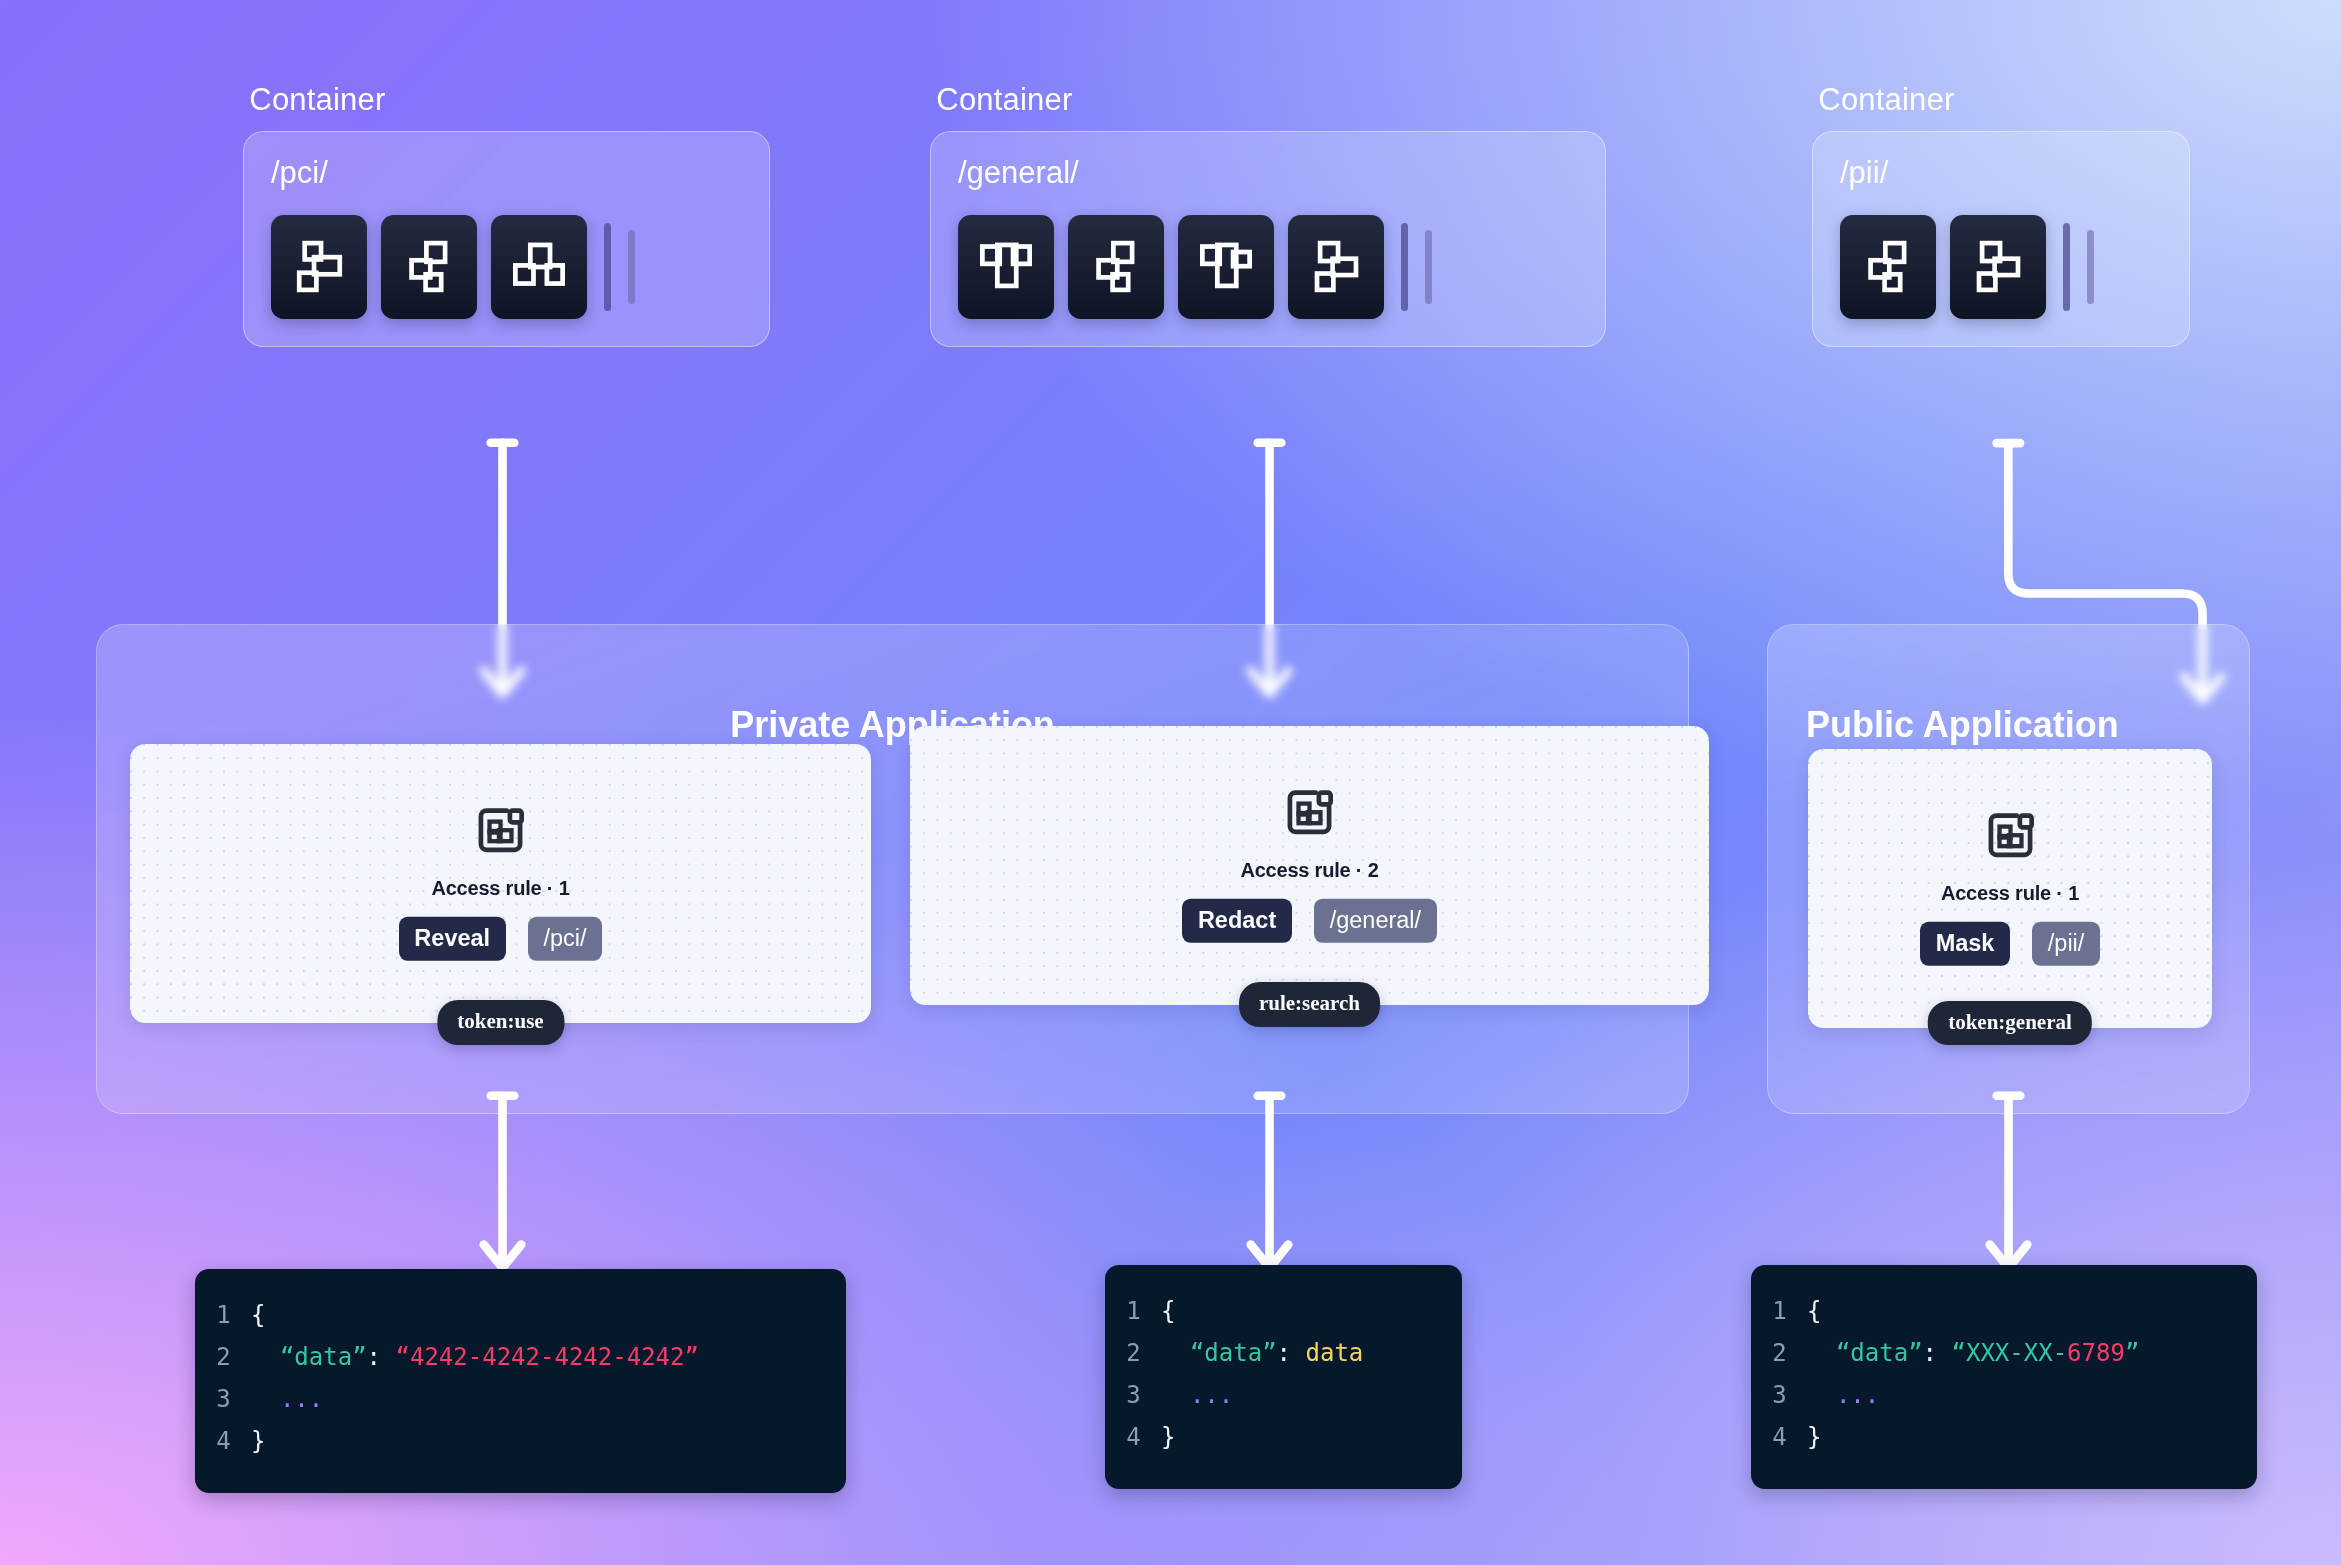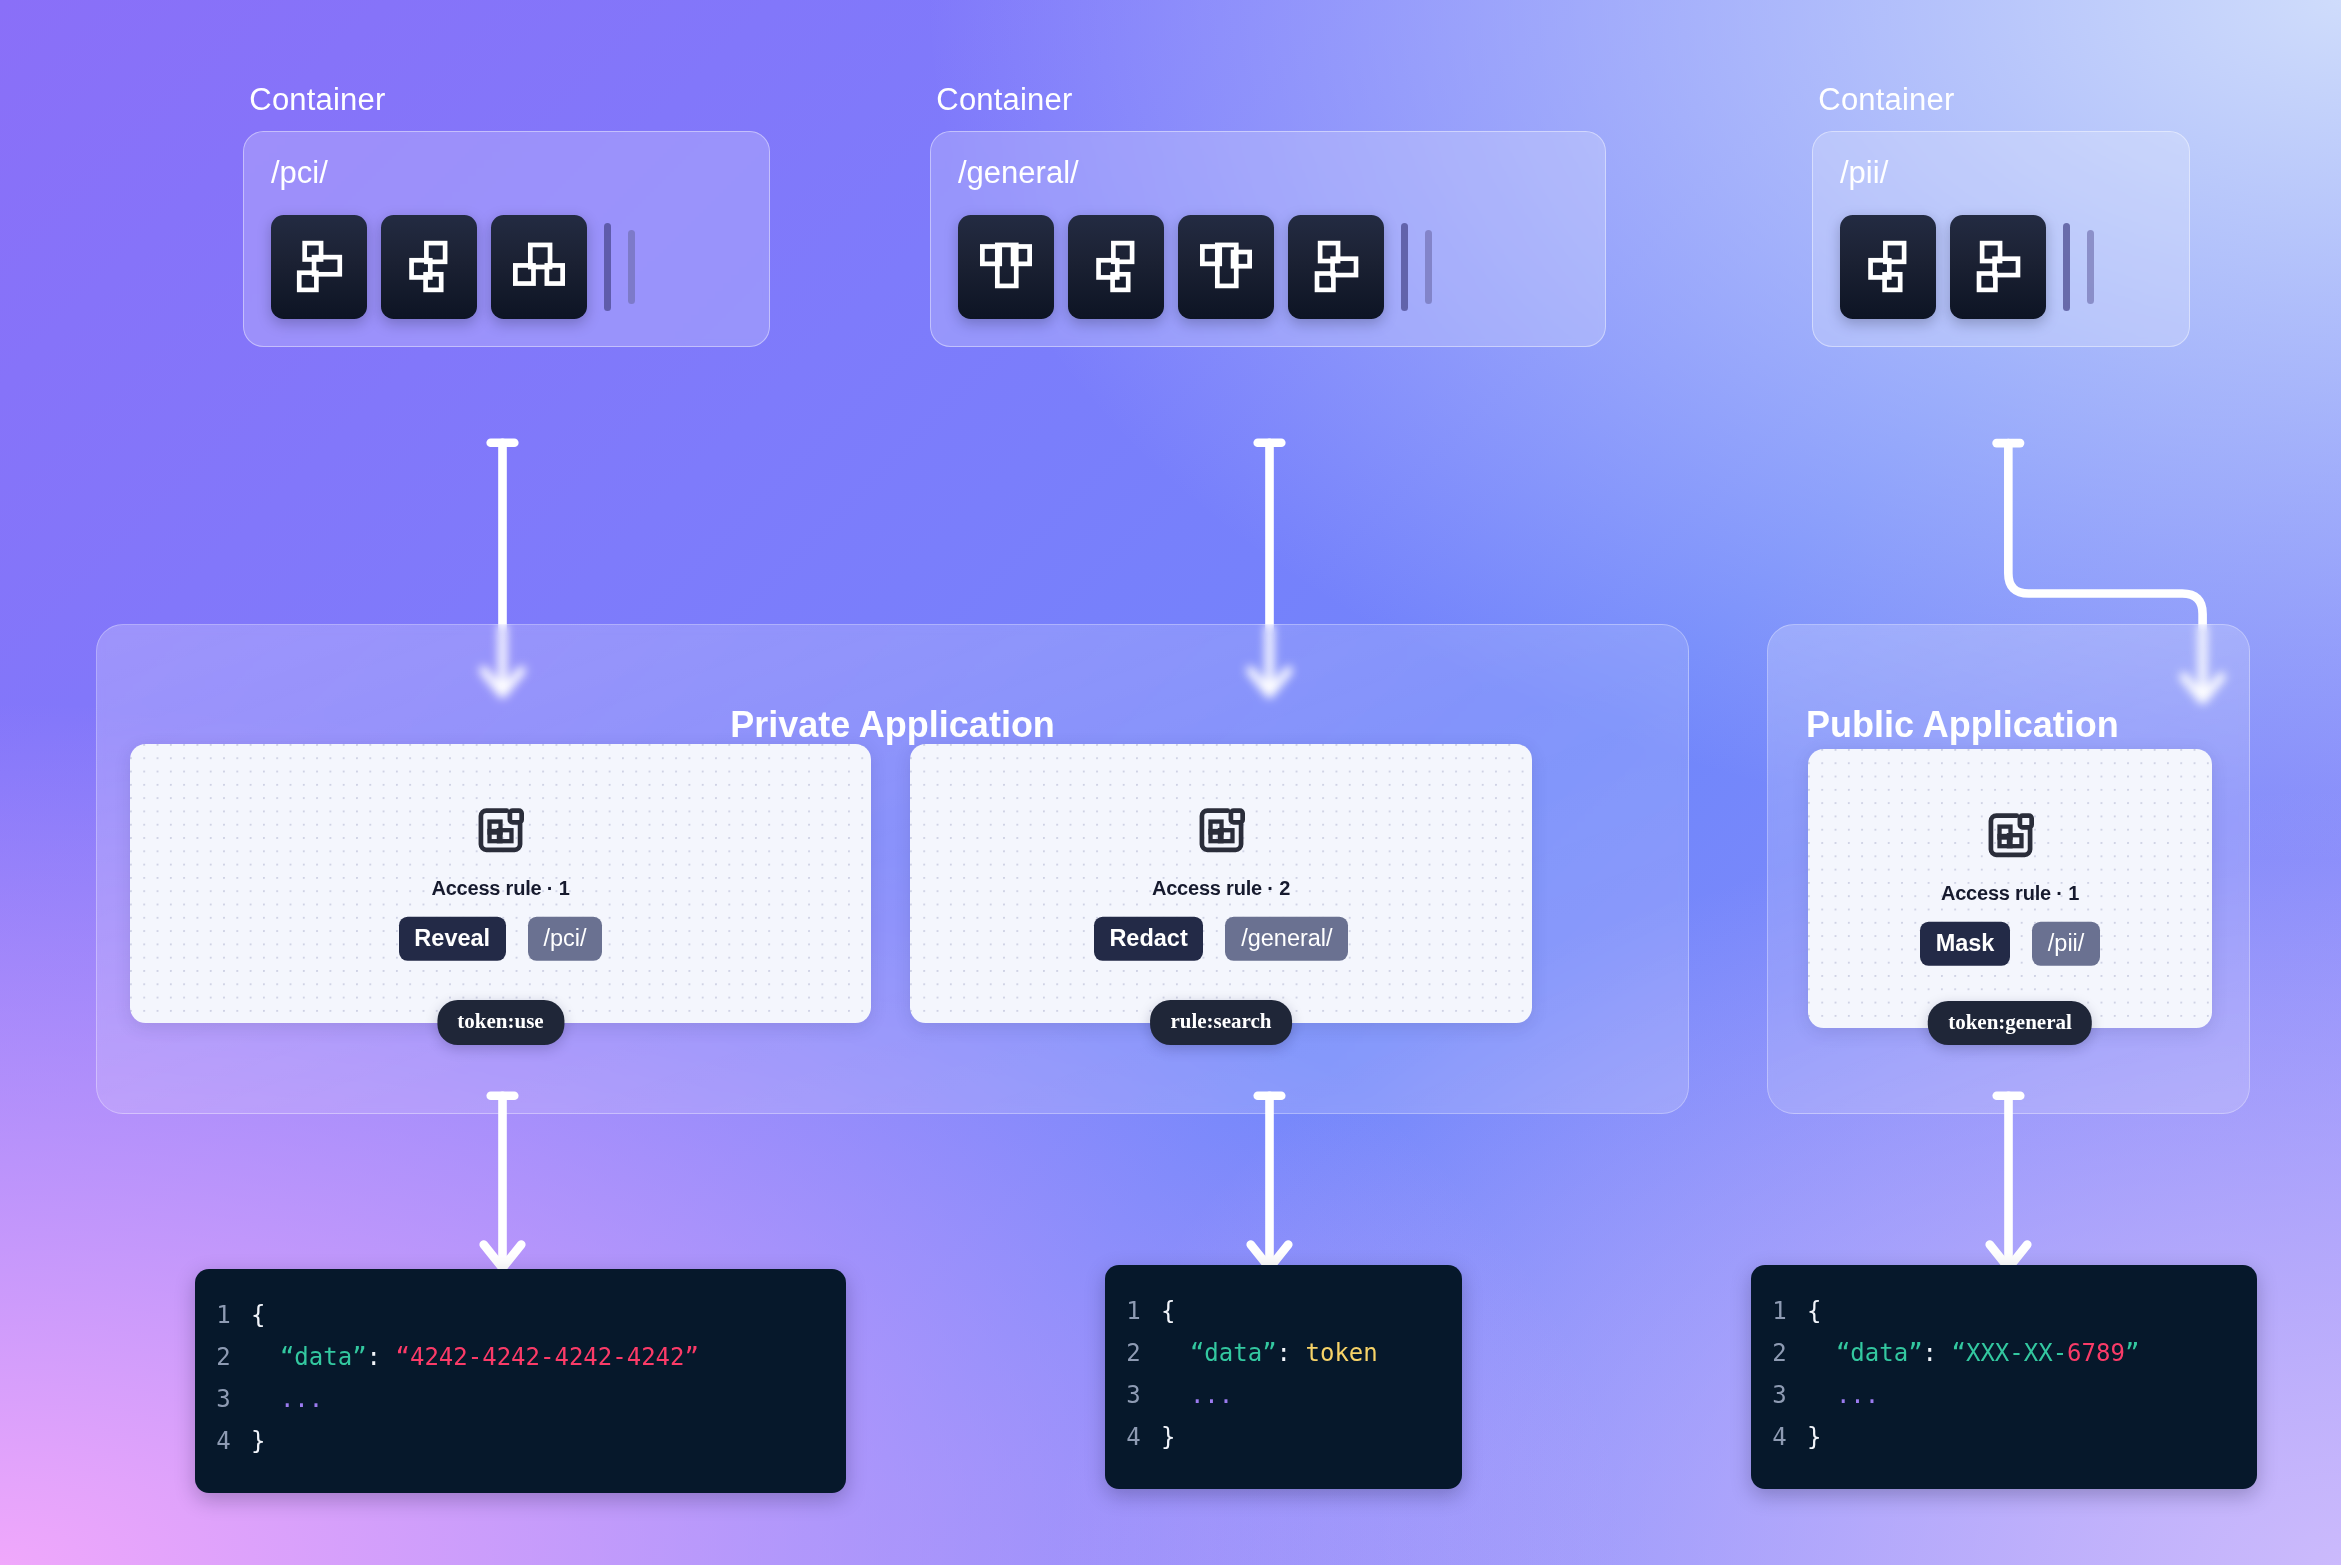--- a/index.html
+++ b/index.html
@@ -322,7 +322,7 @@
     <span class="token-pill" style="bottom:-22px;">token:use</span>
   </div>
 
-  <div class="rule-card" style="left:910px; top:744px; width:622px; height:279px;text-align:right;">
+  <div class="rule-card" style="left:910px; top:726px; width:799px; height:279px;text-align:right;">
     <div class="rule-inner">
       <span class="rule-icon">
         <svg width="47" height="47" viewBox="0 0 60 60" fill="none" aria-hidden="true">

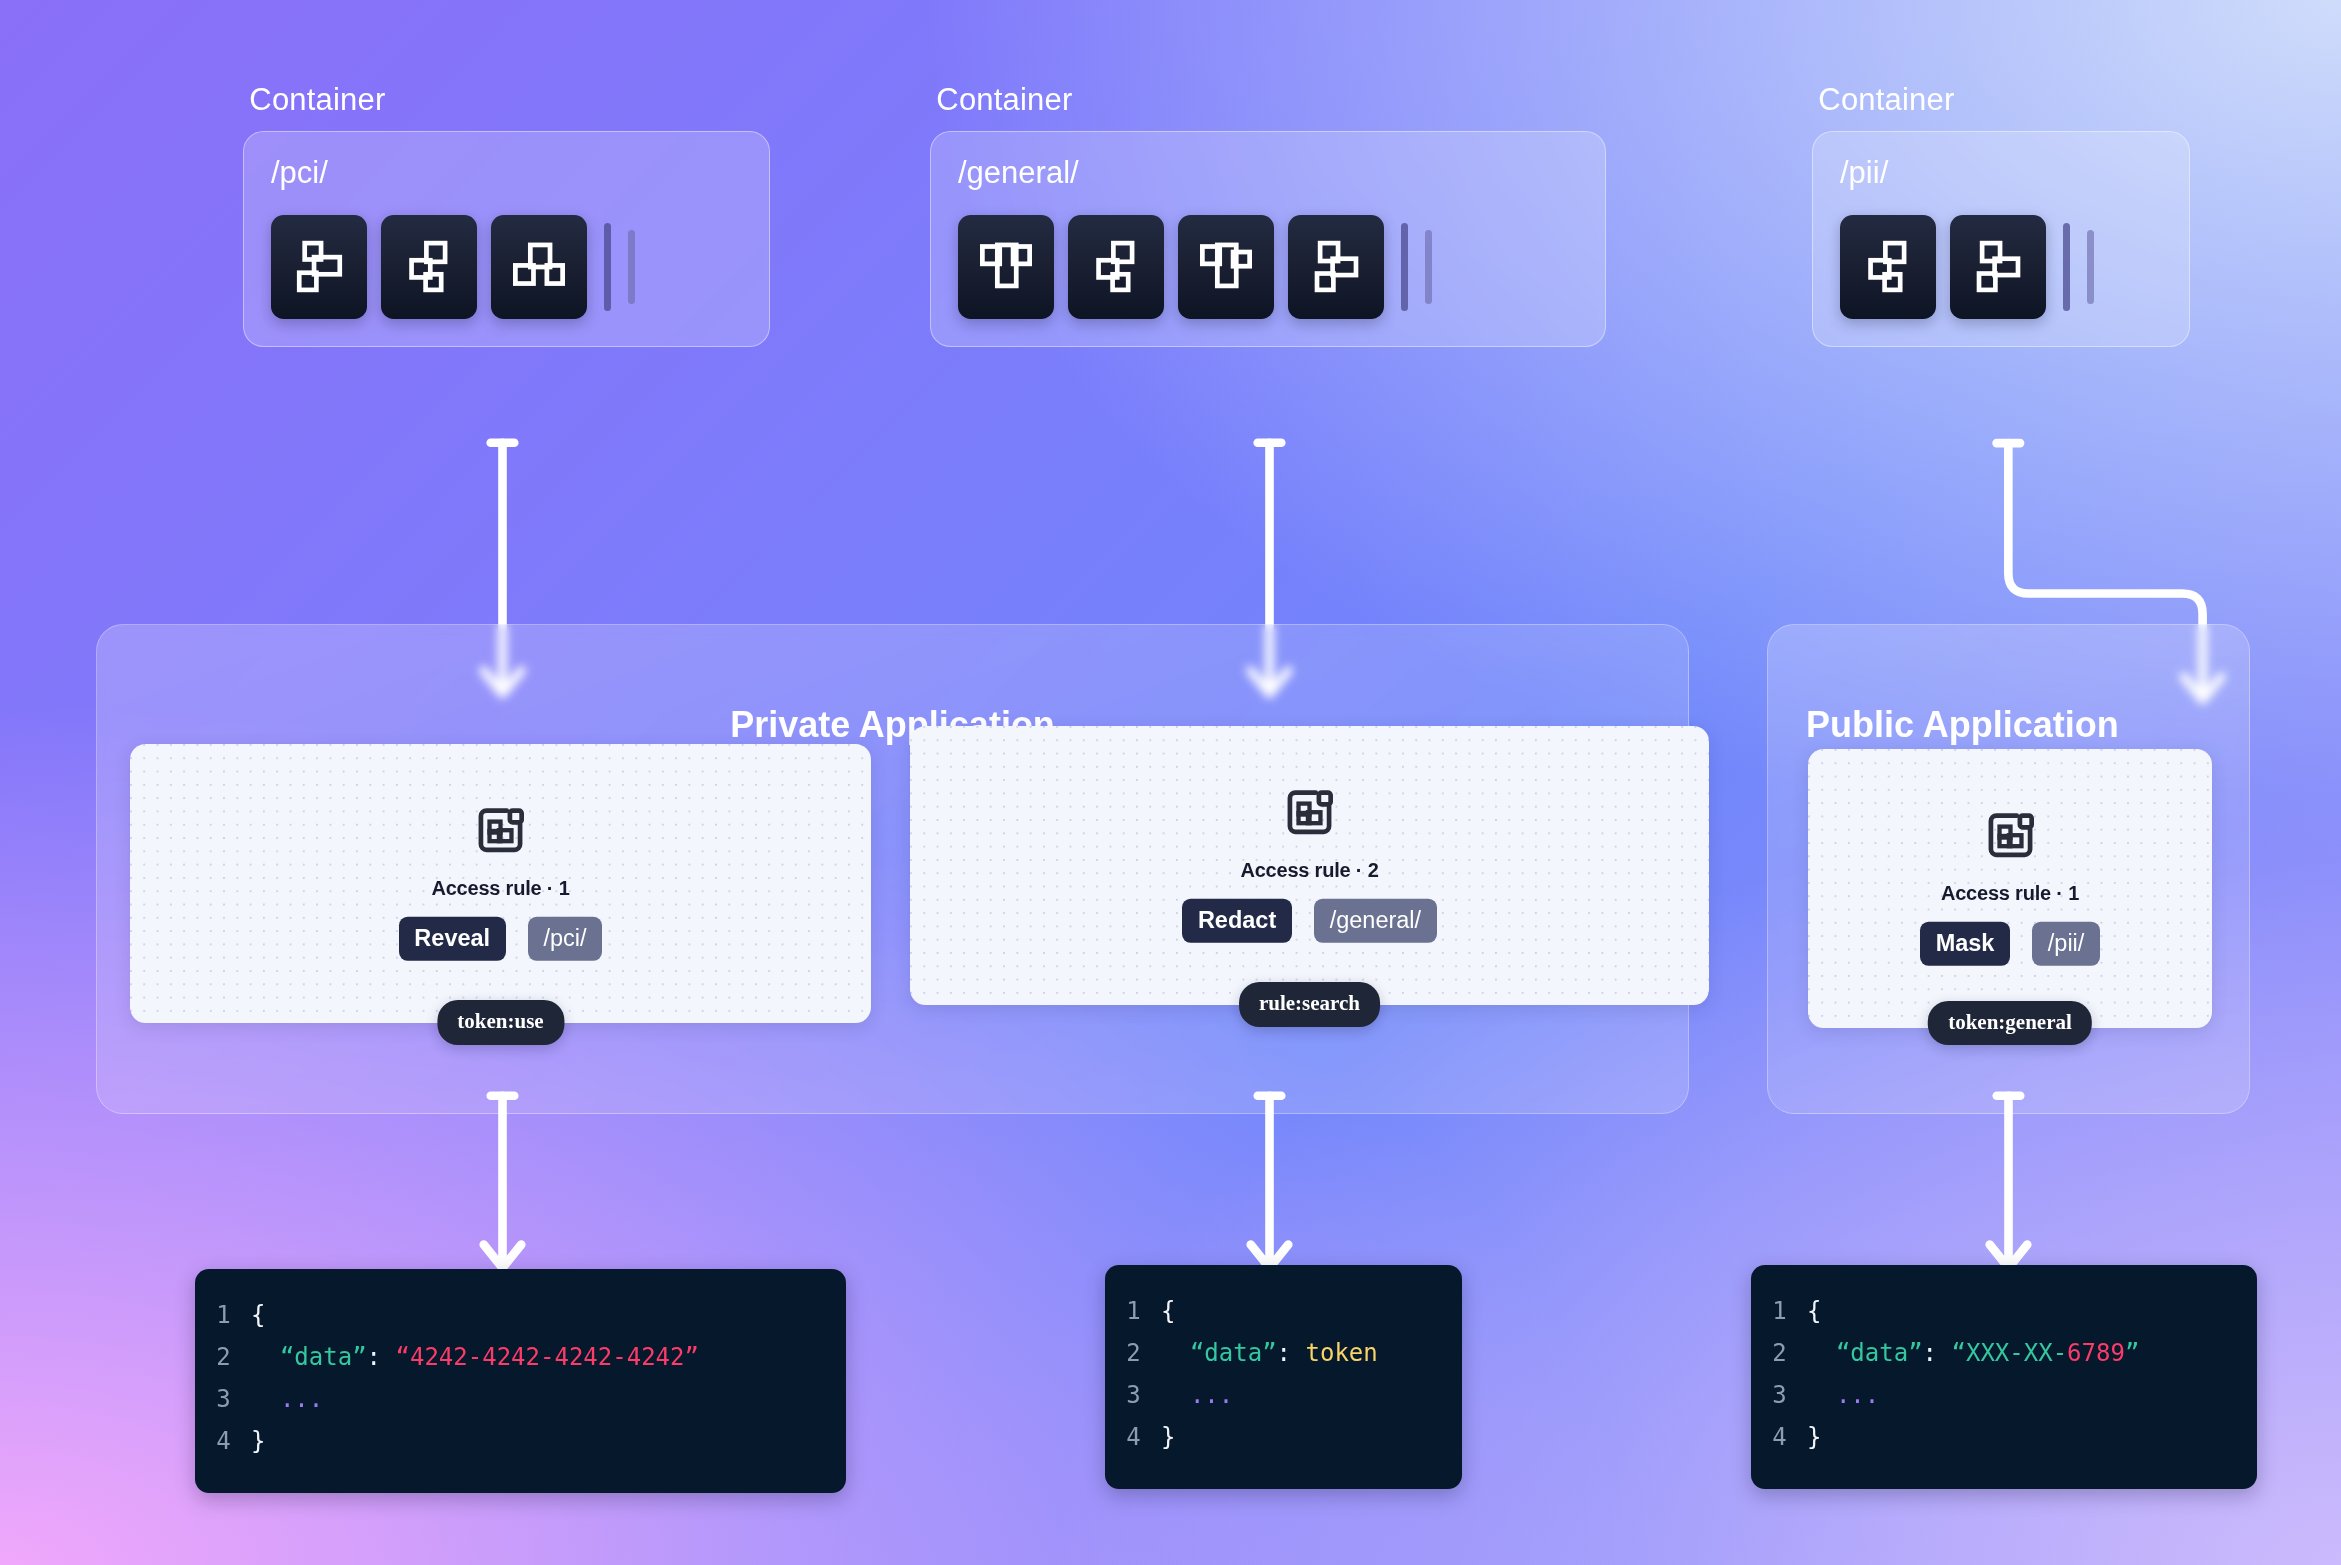--- a/index.html
+++ b/index.html
@@ -399,7 +399,7 @@
 
   <div class="code-block" style="left:1105px; top:1265px; width:357px; height:224px;">
       <div class="code-line"><span class="ln">1</span><span class="tok-punc">{</span></div>
-      <div class="code-line"><span class="ln">2</span><span class="tok-key">  “data”</span><span class="tok-colon">: </span><span class="tok-null">token</span></div>
+      <div class="code-line"><span class="ln">2</span><span class="tok-key">  “data”</span><span class="tok-colon">: </span><span class="tok-null">data</span></div>
       <div class="code-line"><span class="ln">3</span><span class="tok-dots">  ...</span></div>
       <div class="code-line"><span class="ln">4</span><span class="tok-punc">}</span></div>
     </div>

